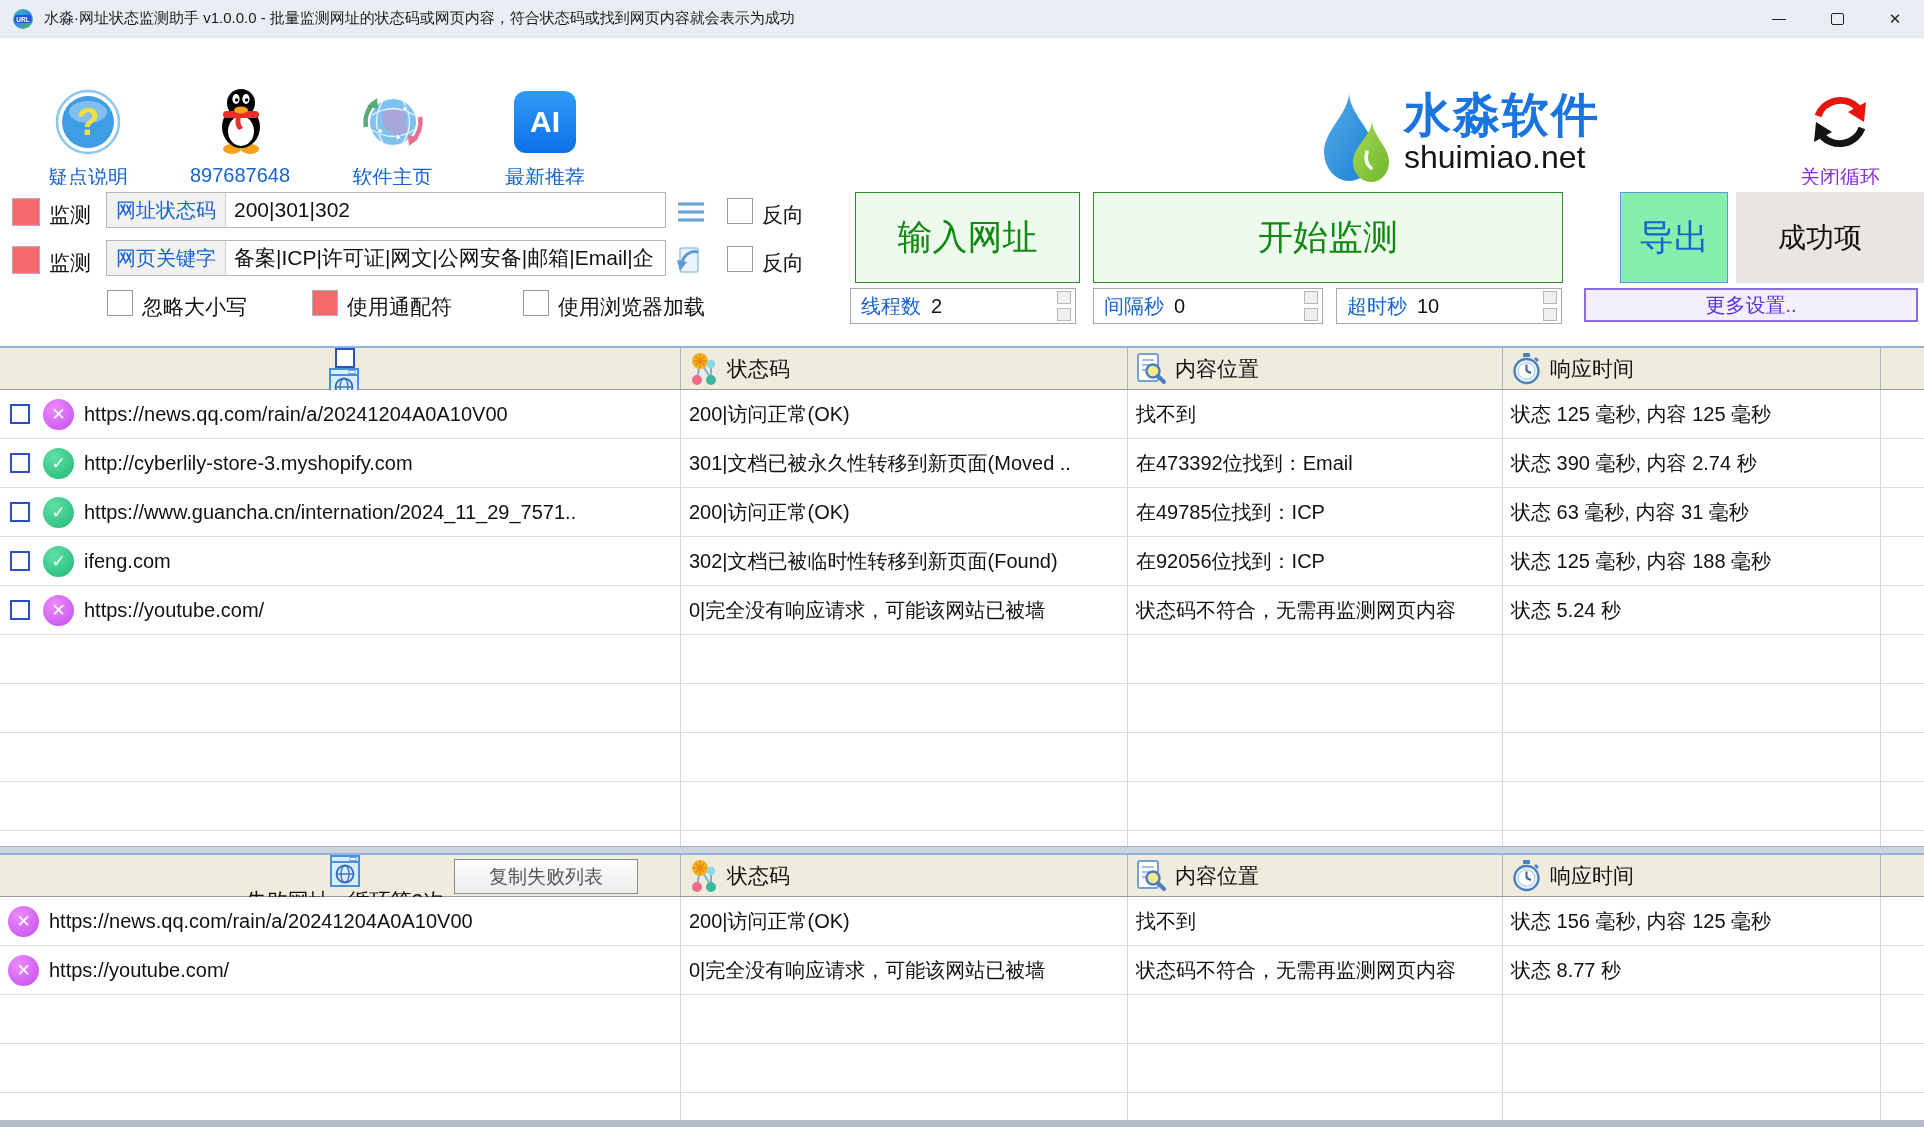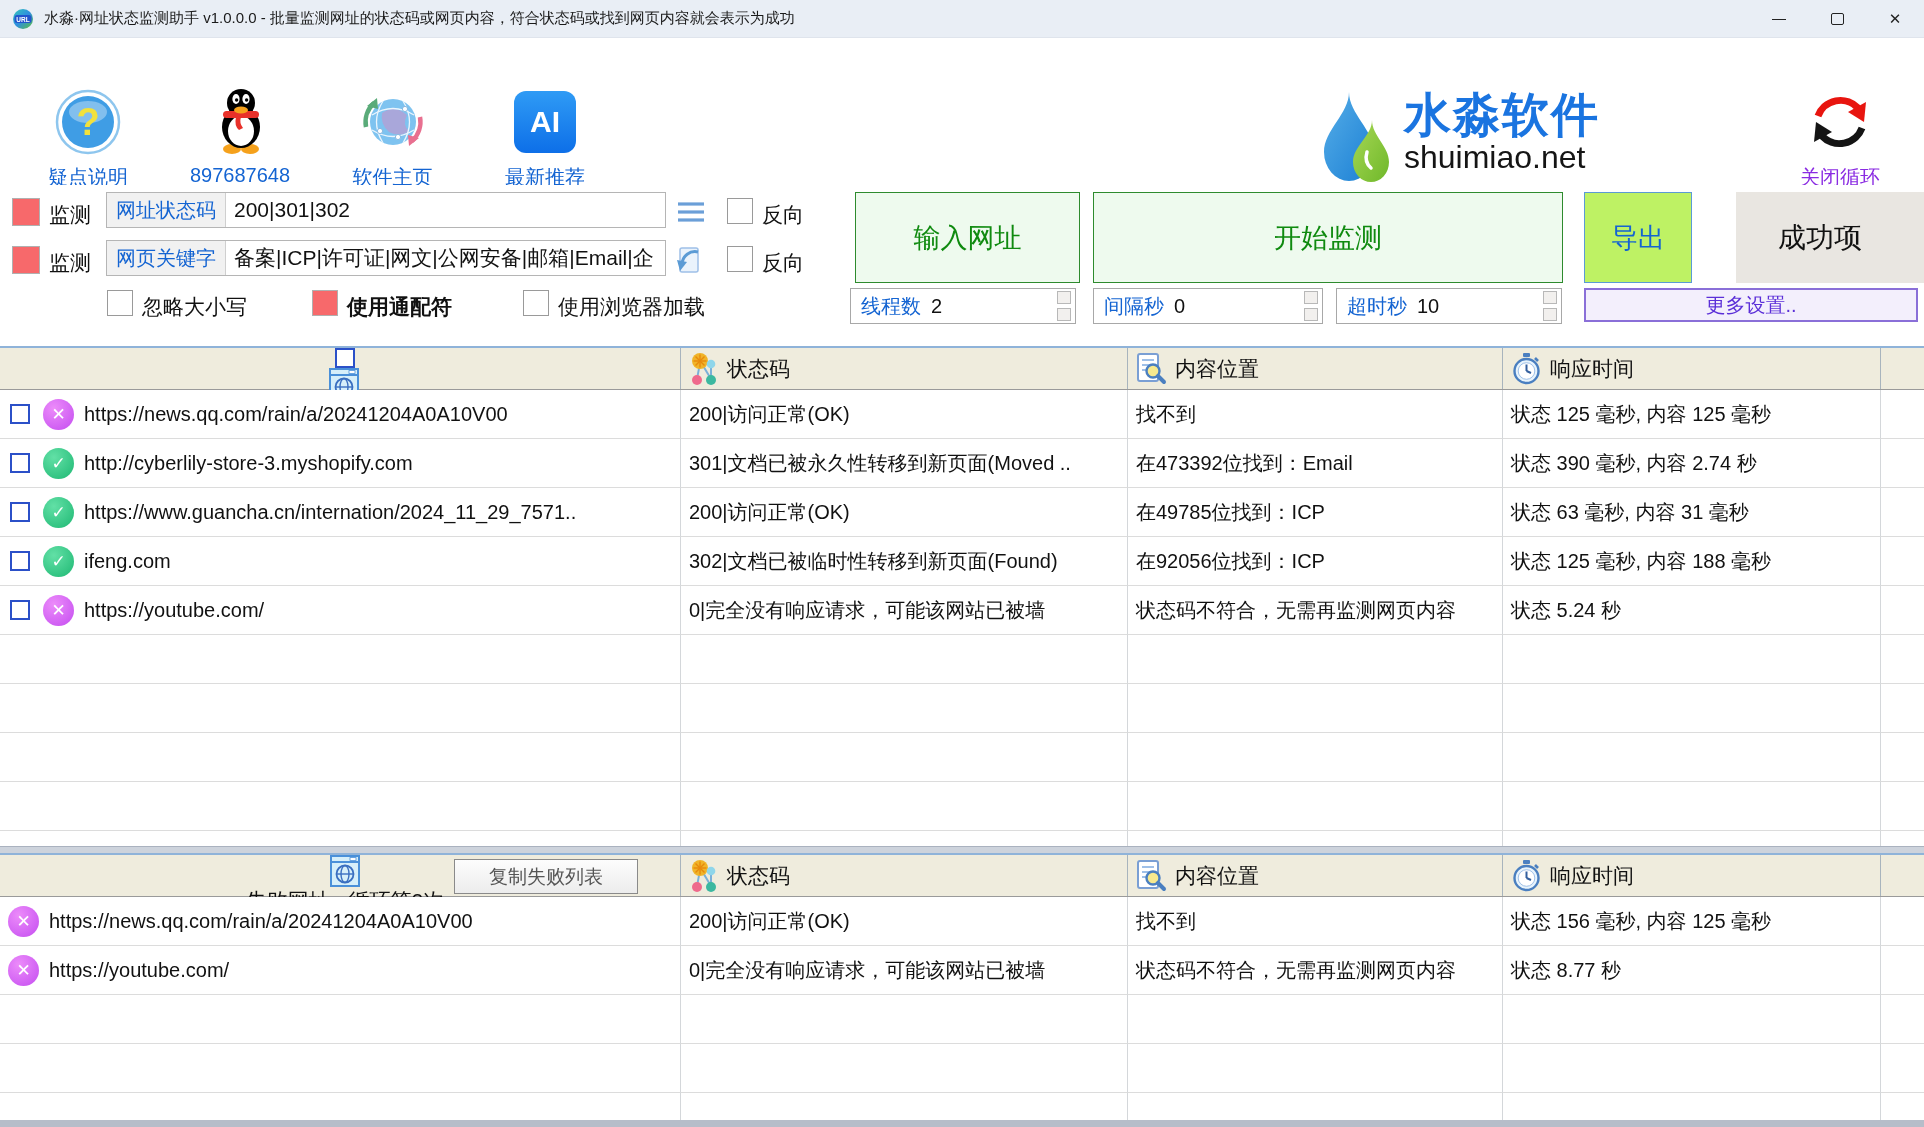--- a/index.html
+++ b/index.html
@@ -42,7 +42,7 @@
     display:flex;align-items:center;padding:0 9px;white-space:nowrap;}
   .field-input{border:0;outline:none;flex:1;font-size:21px;padding:0 8px;
     font-family:"Liberation Sans","DejaVu Sans",sans-serif;color:#111;min-width:0;}
-  .big-btn{position:absolute;display:flex;align-items:center;justify-content:center;font-size:27px;cursor:default;}
+  .big-btn{position:absolute;display:flex;align-items:center;justify-content:center;font-size:35px;cursor:default;}
   .btn-green{background:#eefaee;border:1px solid #2e8b2e;color:#0f8a0f;}
   .btn-blue{background:#bef264;border:1px solid #5b9bd5;color:#1464d2;}
   .success-panel{position:absolute;background:#e9e6e1;display:flex;align-items:center;}

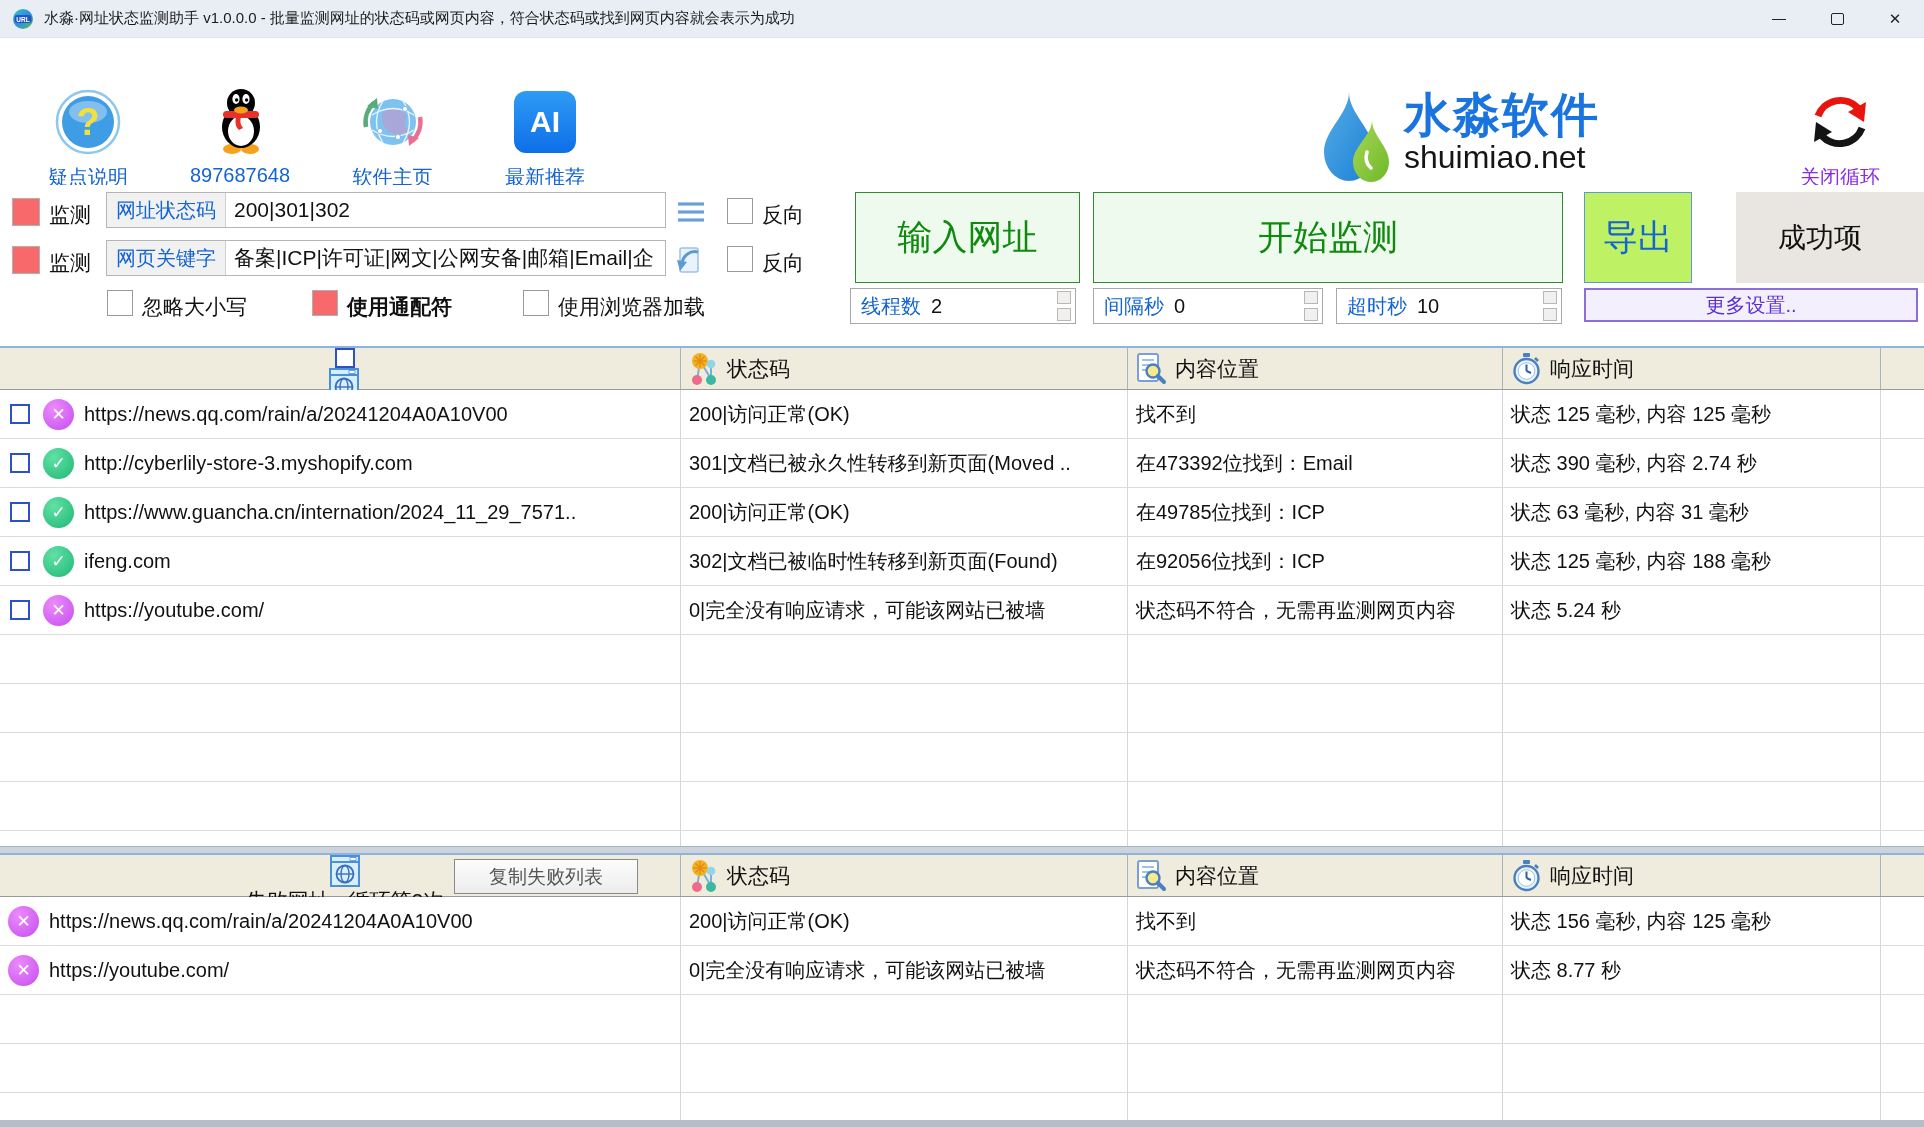--- a/index.html
+++ b/index.html
@@ -44,7 +44,7 @@
     font-family:"Liberation Sans","DejaVu Sans",sans-serif;color:#111;min-width:0;}
   .big-btn{position:absolute;display:flex;align-items:center;justify-content:center;font-size:35px;cursor:default;}
   .btn-green{background:#eefaee;border:1px solid #2e8b2e;color:#0f8a0f;}
-  .btn-blue{background:#bef264;border:1px solid #5b9bd5;color:#1464d2;}
+  .btn-blue{background:#86efac;border:1px solid #5b9bd5;color:#1464d2;margin-left:36px;}
   .success-panel{position:absolute;background:#e9e6e1;display:flex;align-items:center;}
   .success-panel .txt{font-size:28px;color:#111;margin-left:42px;}
   .mini-scroll{position:absolute;right:12px;top:8px;width:19px;height:75px;display:flex;flex-direction:column;justify-content:space-between;}

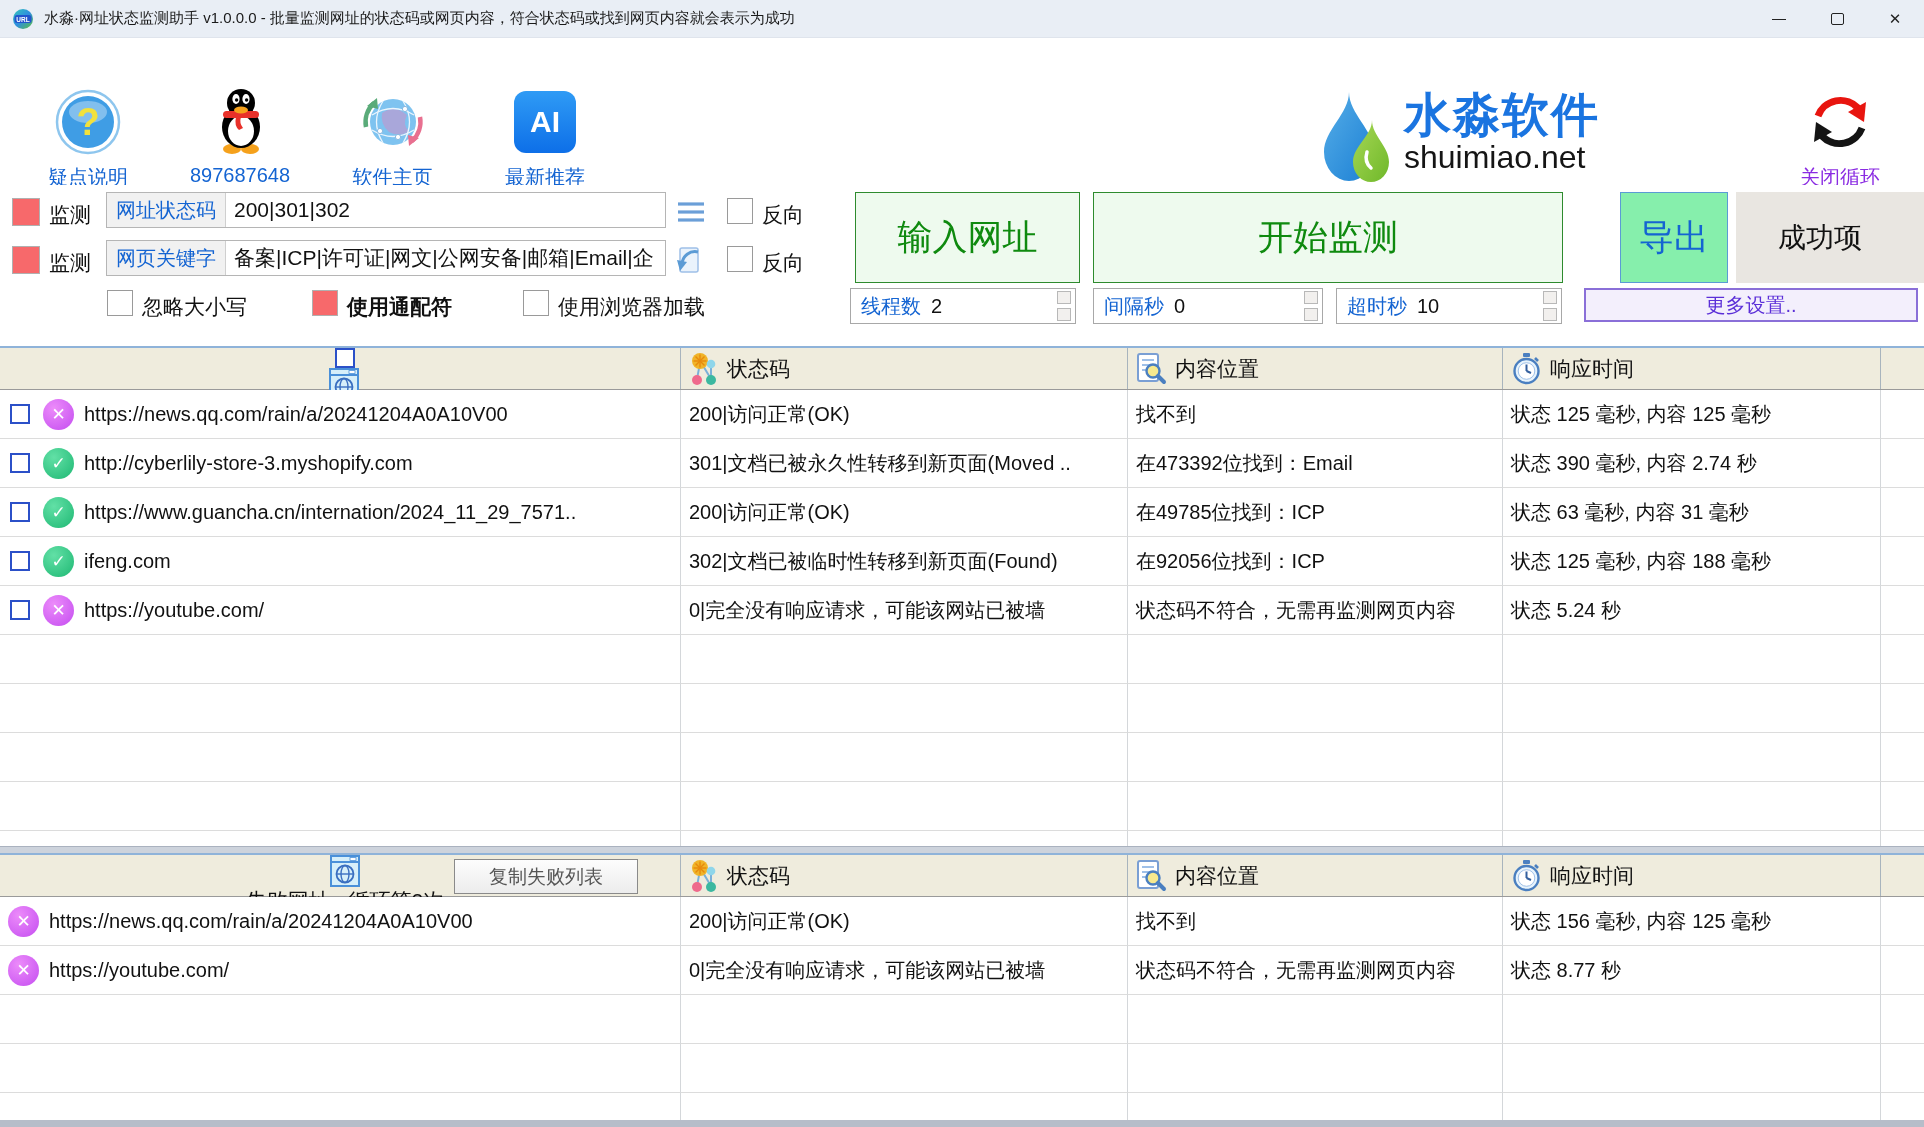--- a/index.html
+++ b/index.html
@@ -255,7 +255,7 @@
   <span class="chk chk-26 abs" style="left:107px;top:105px;"></span>
   <span class="lab21 abs" style="left:142px;top:108px;">忽略大小写</span>
   <span class="chk red chk-26 abs" style="left:312px;top:105px;"></span>
-  <span class="lab21 abs" style="left:347px;top:108px;font-weight:bold;">使用通配符</span>
+  <span class="lab21 abs" style="left:347px;top:108px;">使用通配符</span>
   <span class="chk chk-26 abs" style="left:523px;top:105px;"></span>
   <span class="lab21 abs" style="left:558px;top:108px;">使用浏览器加载</span>
 

